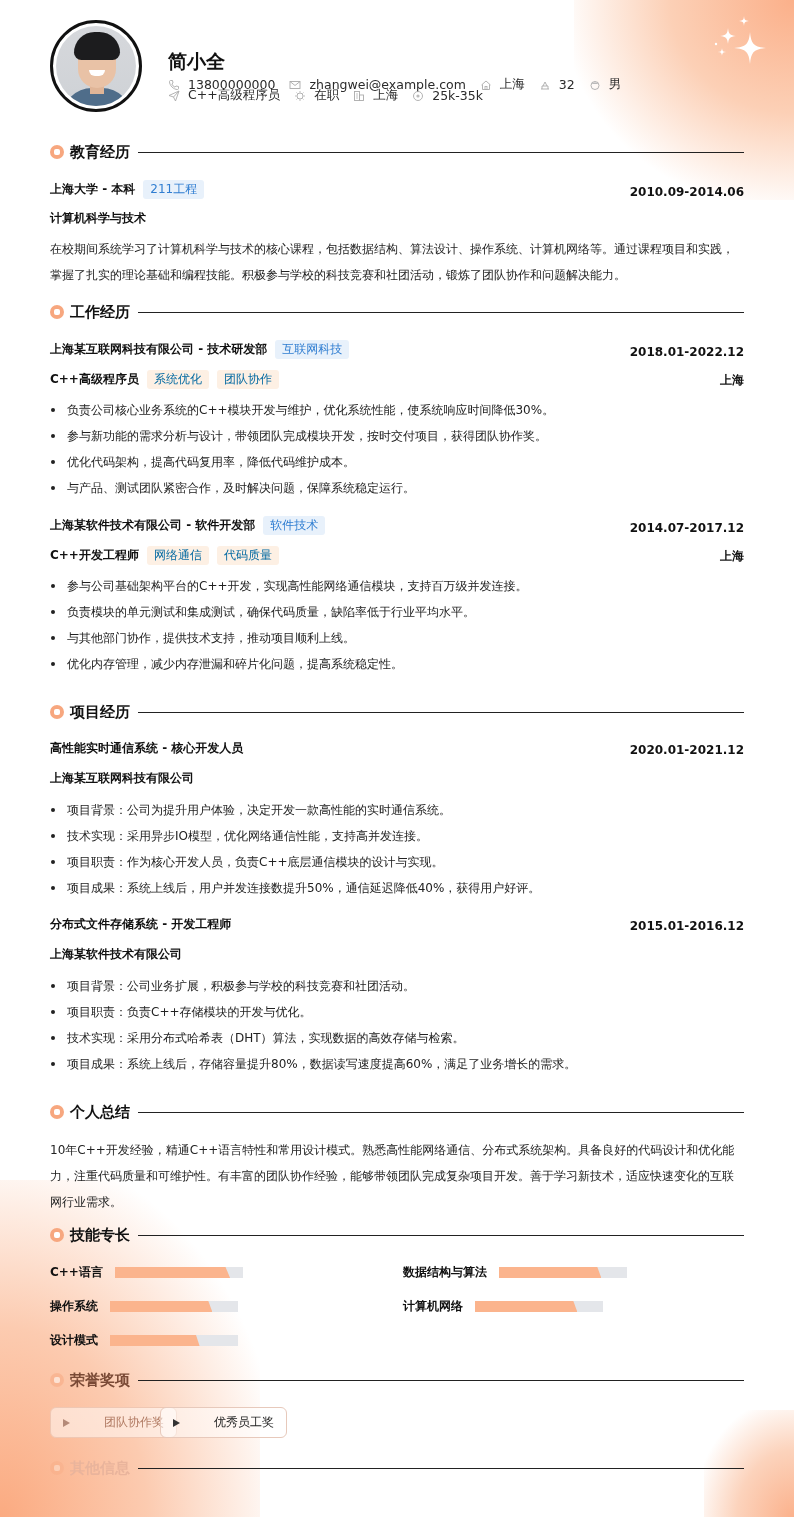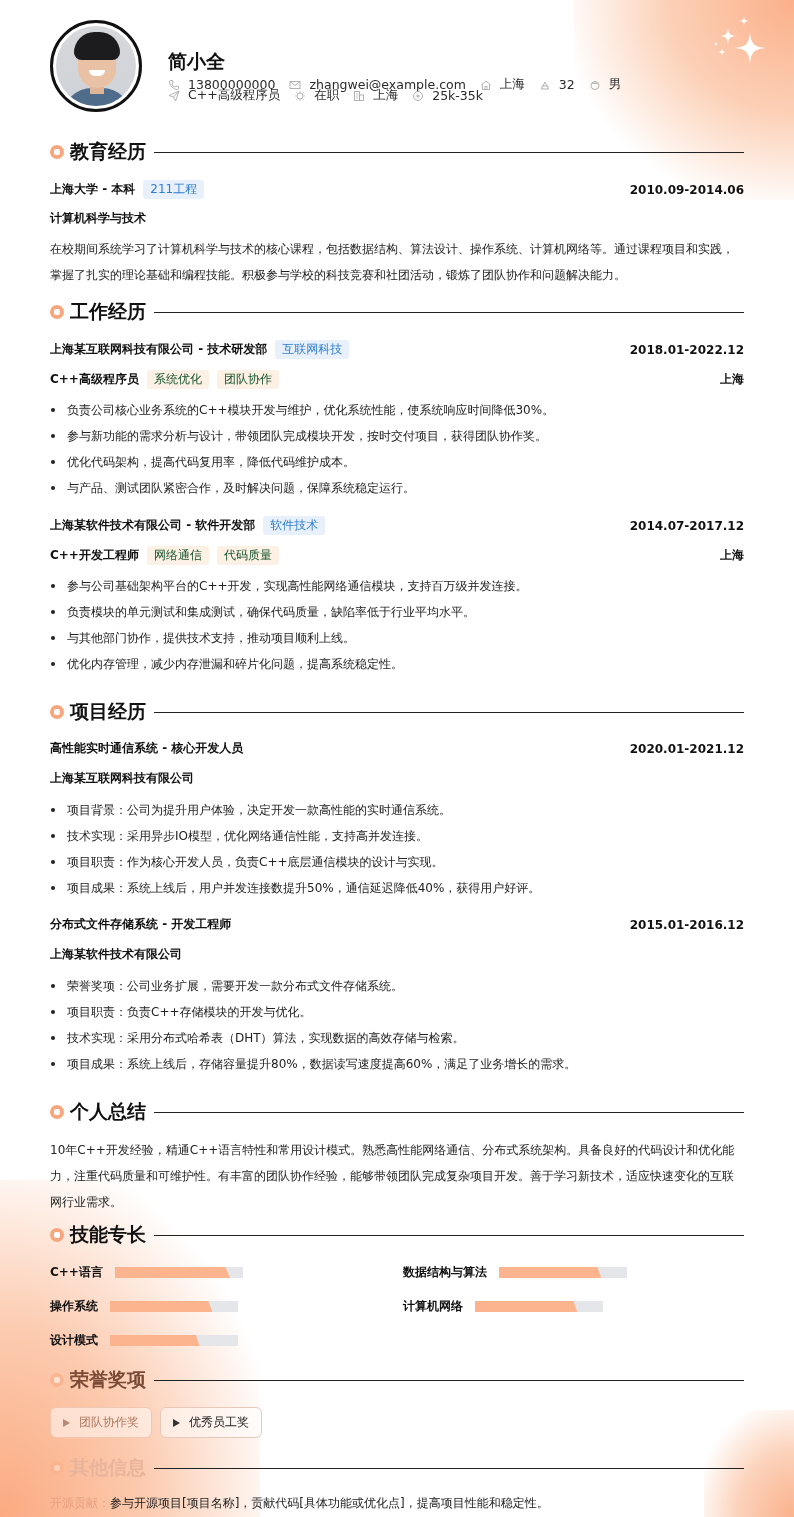--- a/index.html
+++ b/index.html
@@ -38,7 +38,7 @@
   .section-title { position: absolute; left: 0; width: 694px; display: flex; align-items: center; height: 20px; }
   .sec-icon { width: 14px; height: 14px; border-radius: 50%; background: #f7a77f; margin-right: 6px; display:flex; align-items:center; justify-content:center; }
   .sec-icon i { display:block; width:6px; height:6px; background:#fff; border-radius:2px; }
-  .sec-label { font-size: 19px; font-weight: bold; color: #111; margin-right: 8px; }
+  .sec-label { font-size: 15px; font-weight: bold; color: #111; margin-right: 8px; }
   .sec-line { flex: 1; height: 1px; background: #222; }
 
   .row { position: absolute; left: 0; width: 694px; display: flex; align-items: center; justify-content: space-between; font-size: 12px; }

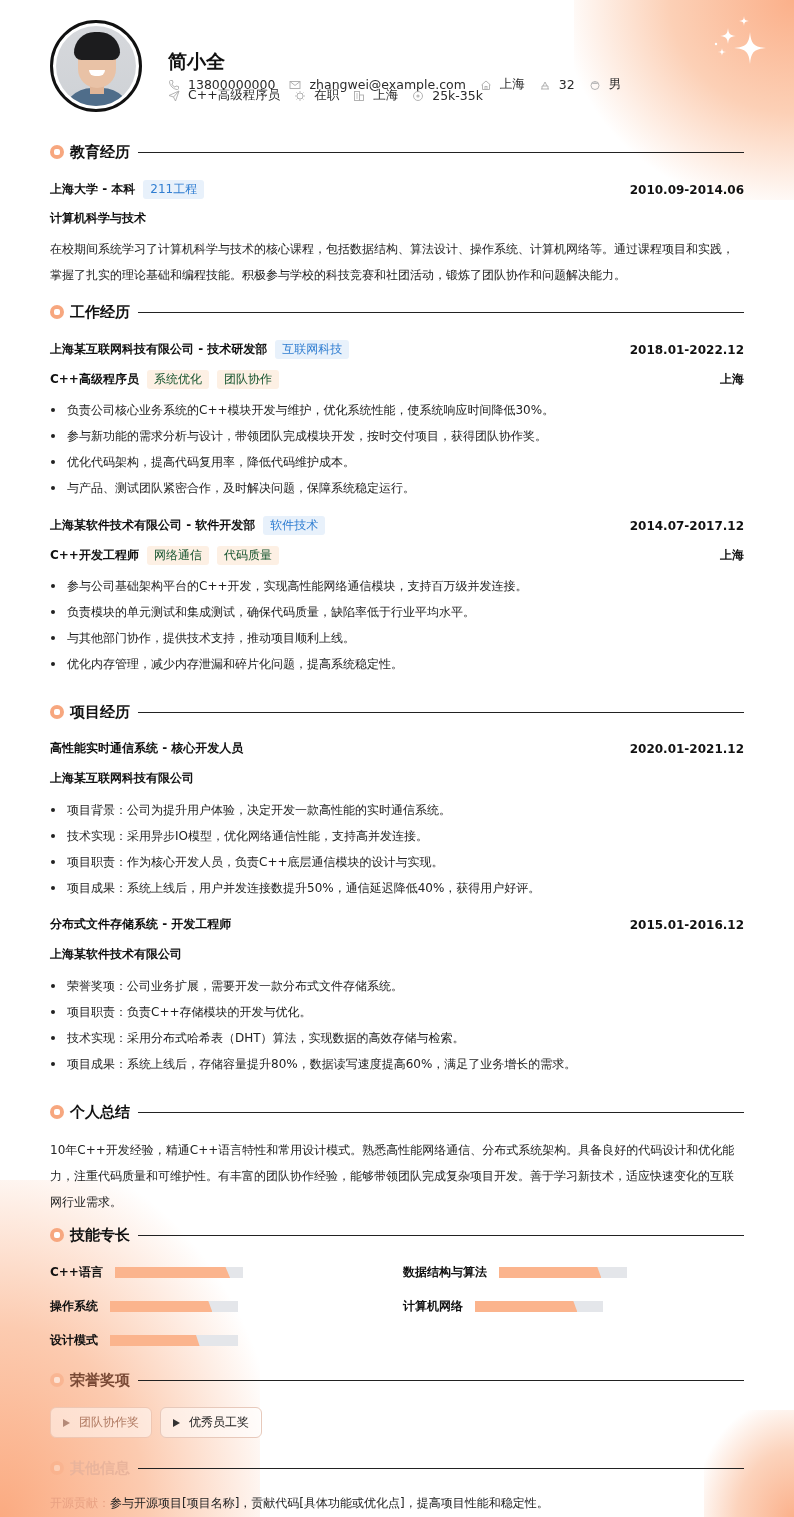--- a/index.html
+++ b/index.html
@@ -41,7 +41,7 @@
   .sec-label { font-size: 15px; font-weight: bold; color: #111; margin-right: 8px; }
   .sec-line { flex: 1; height: 1px; background: #222; }
 
-  .row { position: absolute; left: 0; width: 694px; display: flex; align-items: center; justify-content: space-between; font-size: 12px; }
+  .row { position: absolute; left: 0; width: 694px; display: flex; align-items: flex-end; justify-content: space-between; font-size: 12px; }
   .row .left { display: flex; align-items: center; font-weight: bold; color: #111; }
   .row .right { font-weight: bold; color: #111; }
   .tag { font-weight: normal; font-size: 12px; padding: 1px 7px; border-radius: 3px; margin-left: 8px; }

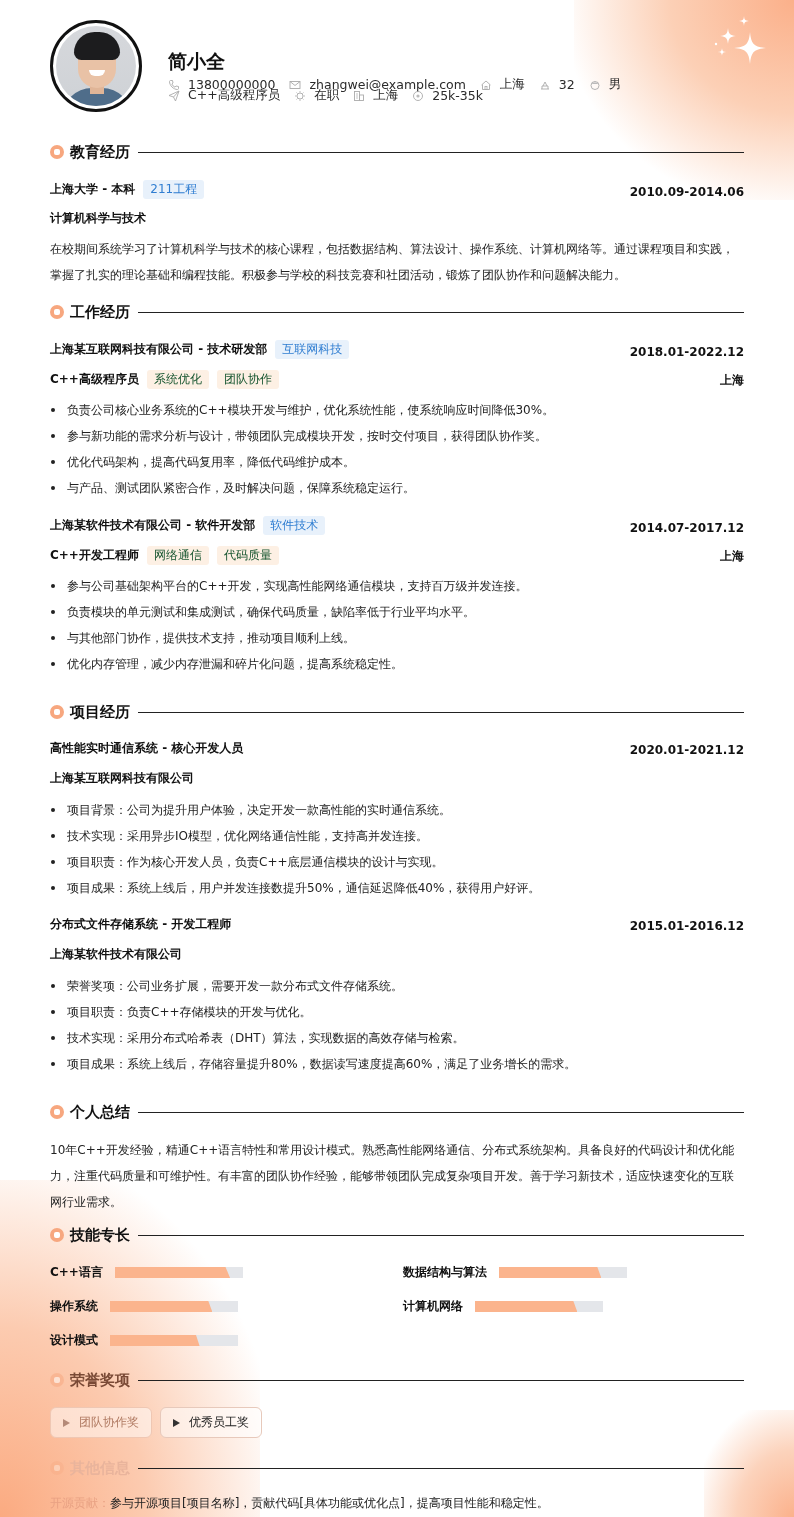--- a/index.html
+++ b/index.html
@@ -46,7 +46,7 @@
   .row .right { font-weight: bold; color: #111; }
   .tag { font-weight: normal; font-size: 12px; padding: 1px 7px; border-radius: 3px; margin-left: 8px; }
   .tag.blue { background: #e8f1fb; color: #2f7dd1; }
-  .tag.orange { background: #fdf0e4; color: #14532d; }
+  .tag.orange { background: #fdf0e4; color: #0369a1; }
 
   .para { position: absolute; left: 0; width: 694px; font-size: 12px; line-height: 26px; color: #222; }
 

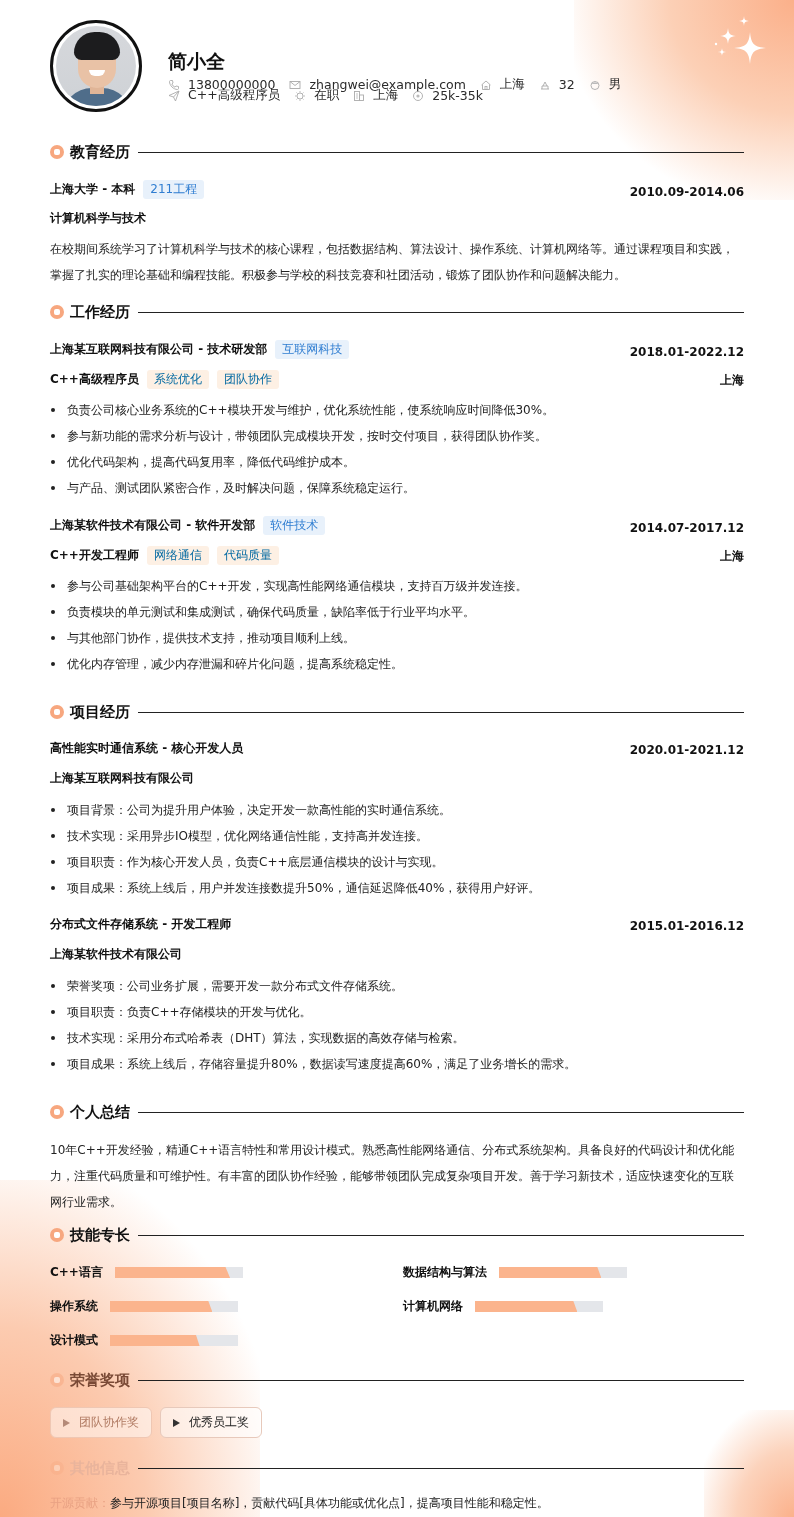--- a/index.html
+++ b/index.html
@@ -274,7 +274,7 @@
       </div>
   </div>
   <ul class="bullets" style="top:973px">
-    <li>荣誉奖项：公司业务扩展，需要开发一款分布式文件存储系统。</li>
+    <li>项目背景：公司业务扩展，积极参与学校的科技竞赛和社团活动。</li>
     <li>项目职责：负责C++存储模块的开发与优化。</li>
     <li>技术实现：采用分布式哈希表（DHT）算法，实现数据的高效存储与检索。</li>
     <li>项目成果：系统上线后，存储容量提升80%，数据读写速度提高60%，满足了业务增长的需求。</li>

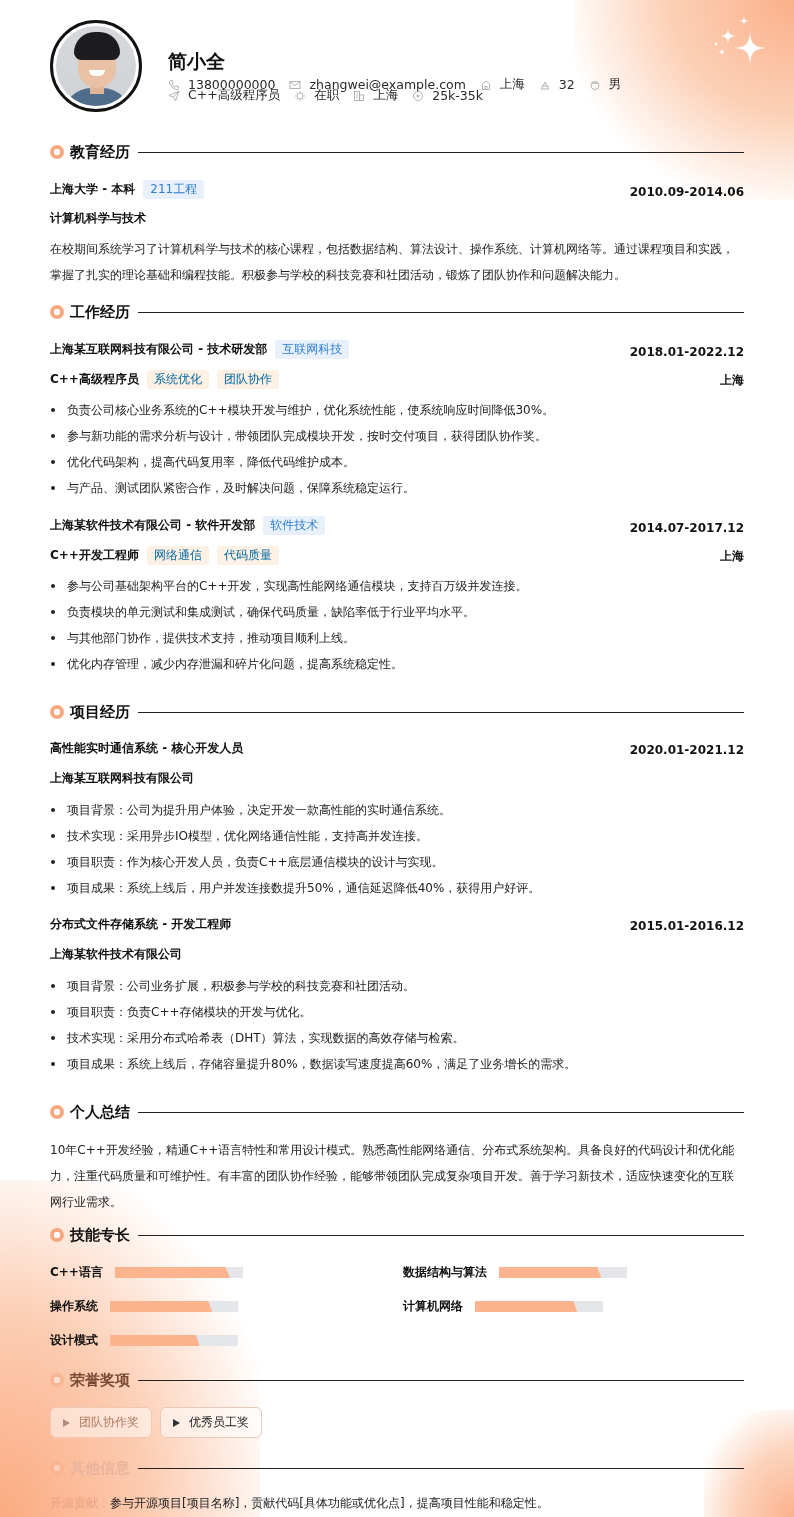--- a/index.html
+++ b/index.html
@@ -58,7 +58,7 @@
   .skill .bar { height: 11px; background: #e4e6ea; margin-left: 12px; position: relative; width: 128px; }
   .skill .fill { position: absolute; left: 0; top: 0; height: 11px; background: #fbb48d; clip-path: polygon(0 0, 96% 0, 100% 100%, 0 100%); }
 
-  .award { position: absolute; top: 1407px; height: 31px; border: 1px solid #e7c9bb; border-radius: 6px; display: flex; align-items: center; padding: 0 12px; font-size: 12px; color: #222; background: rgba(255,255,255,0.5); }
+  .award { position: absolute; top: 1407px; height: 31px; border: 1px solid #e7c9bb; border-radius: 6px; display: flex; align-items: center; padding: 0 12px; font-size: 12px; color: #222; background: rgba(255,255,255,0.5); gap: 25px; }
   .award .tri { width: 0; height: 0; border-left: 7px solid #333; border-top: 4.5px solid transparent; border-bottom: 4.5px solid transparent; margin-right: 9px; }
   .award.faded { color: #b07a62; border-color: #efc7b3; }
   .award.faded .tri { border-left-color: #b58a78; }

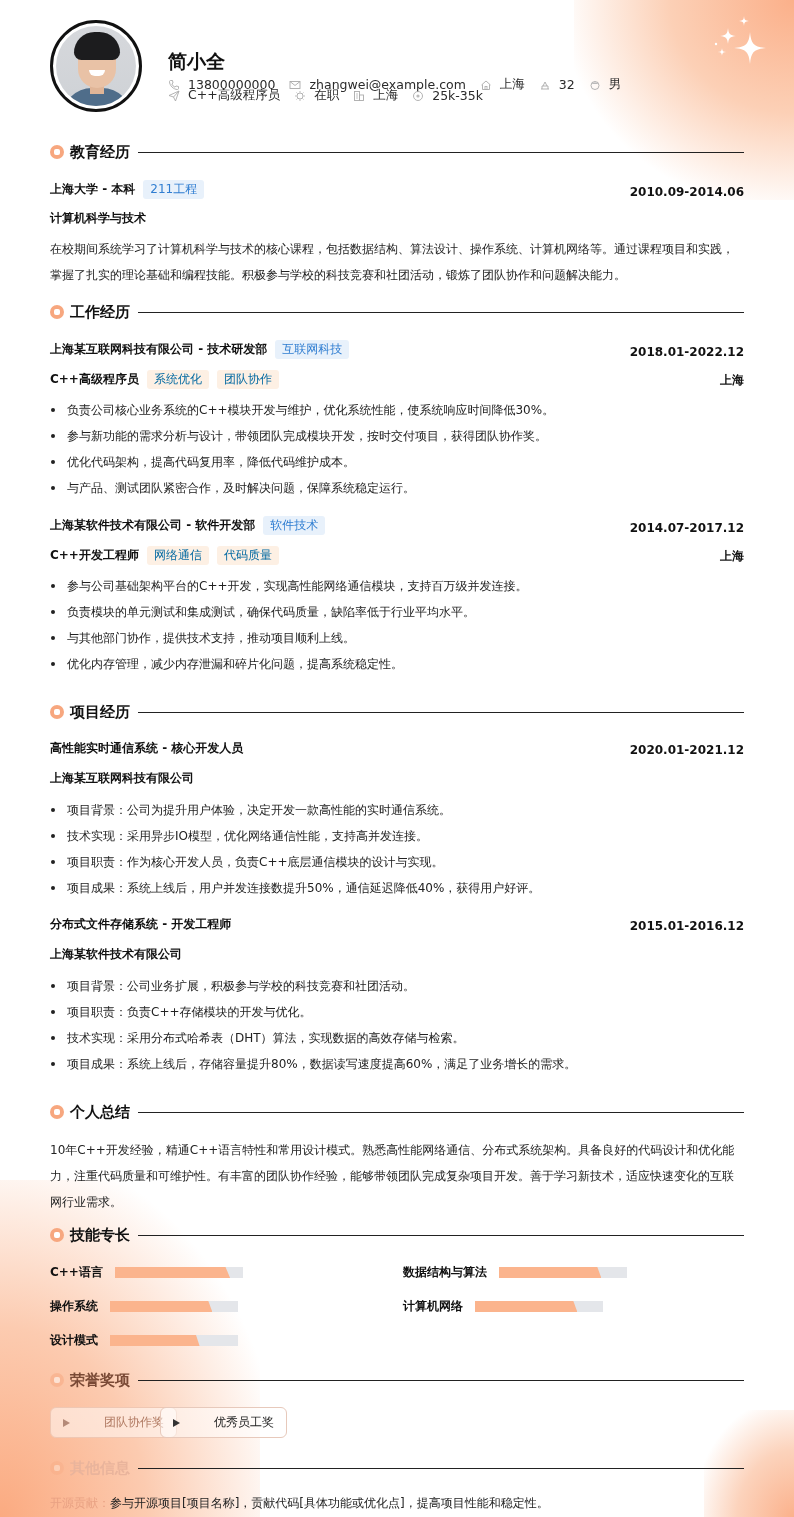--- a/index.html
+++ b/index.html
@@ -351,9 +351,6 @@
     <span class="sec-label" style="color:#e9b49c">其他信息</span>
     <span class="sec-line"></span>
   </div>
-  <div class="other-text">
-    <span class="key">开源贡献：</span><span>参与开源项目[项目名称]，贡献代码[具体功能或优化点]，提高项目性能和稳定性。</span>
-  </div>
 
 </div>
 

